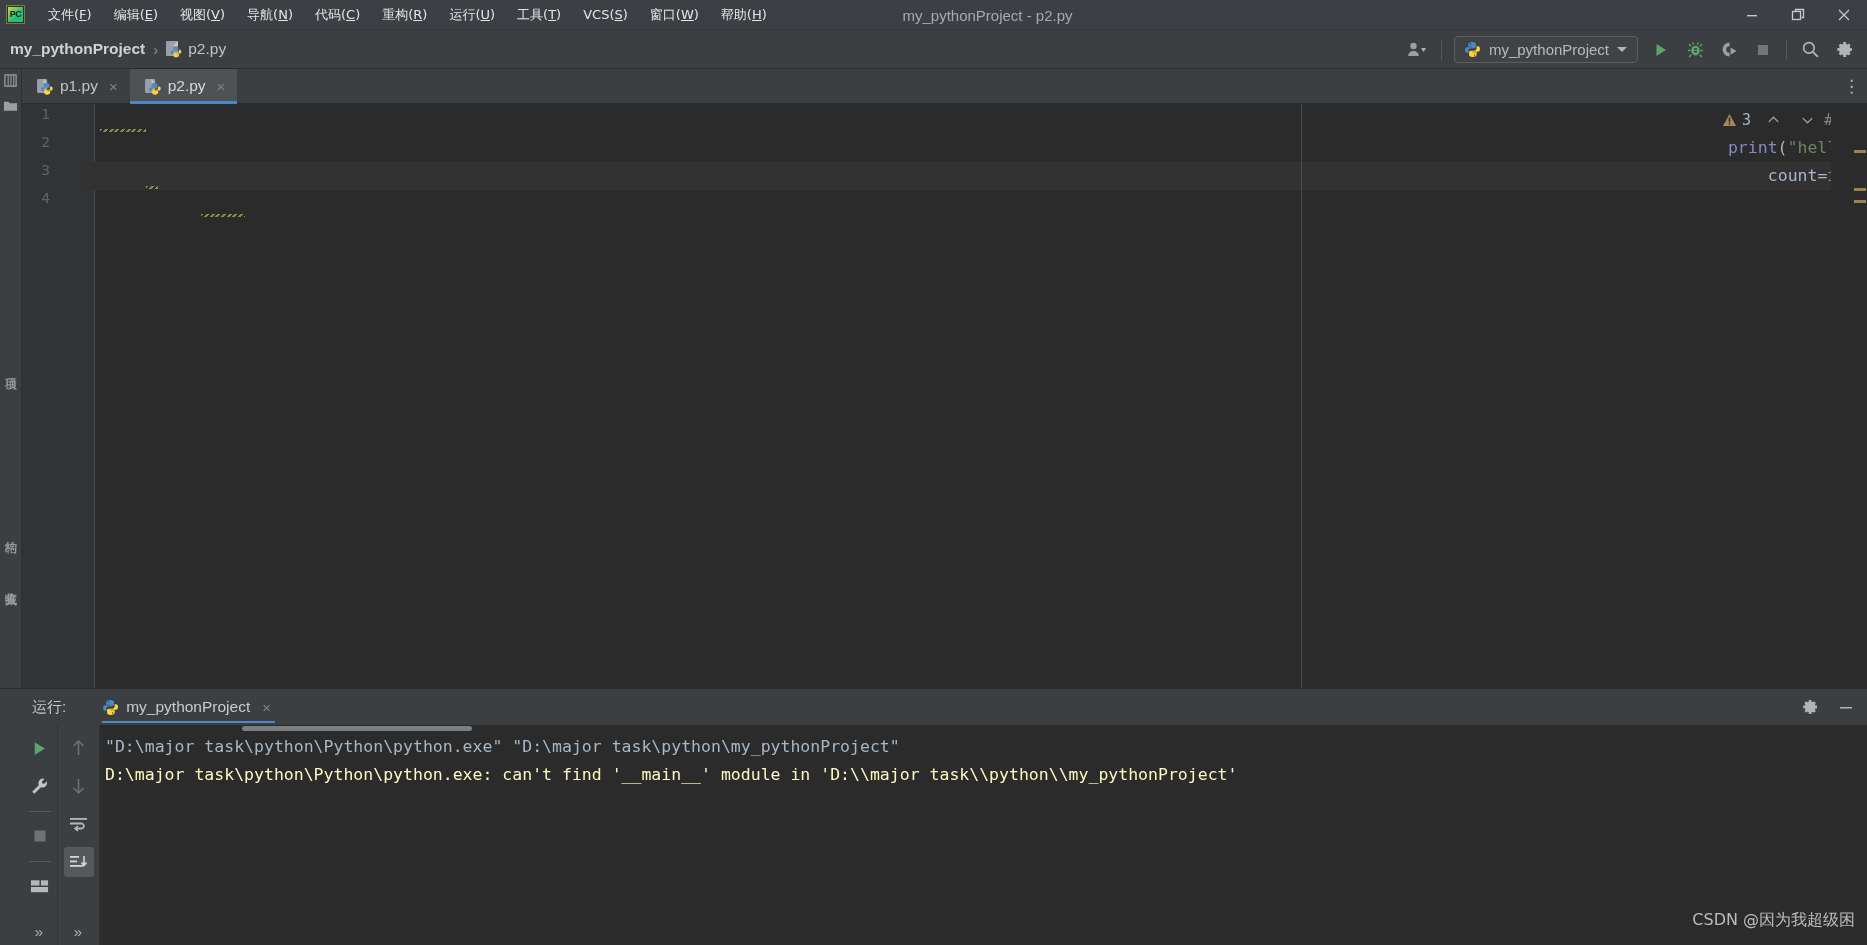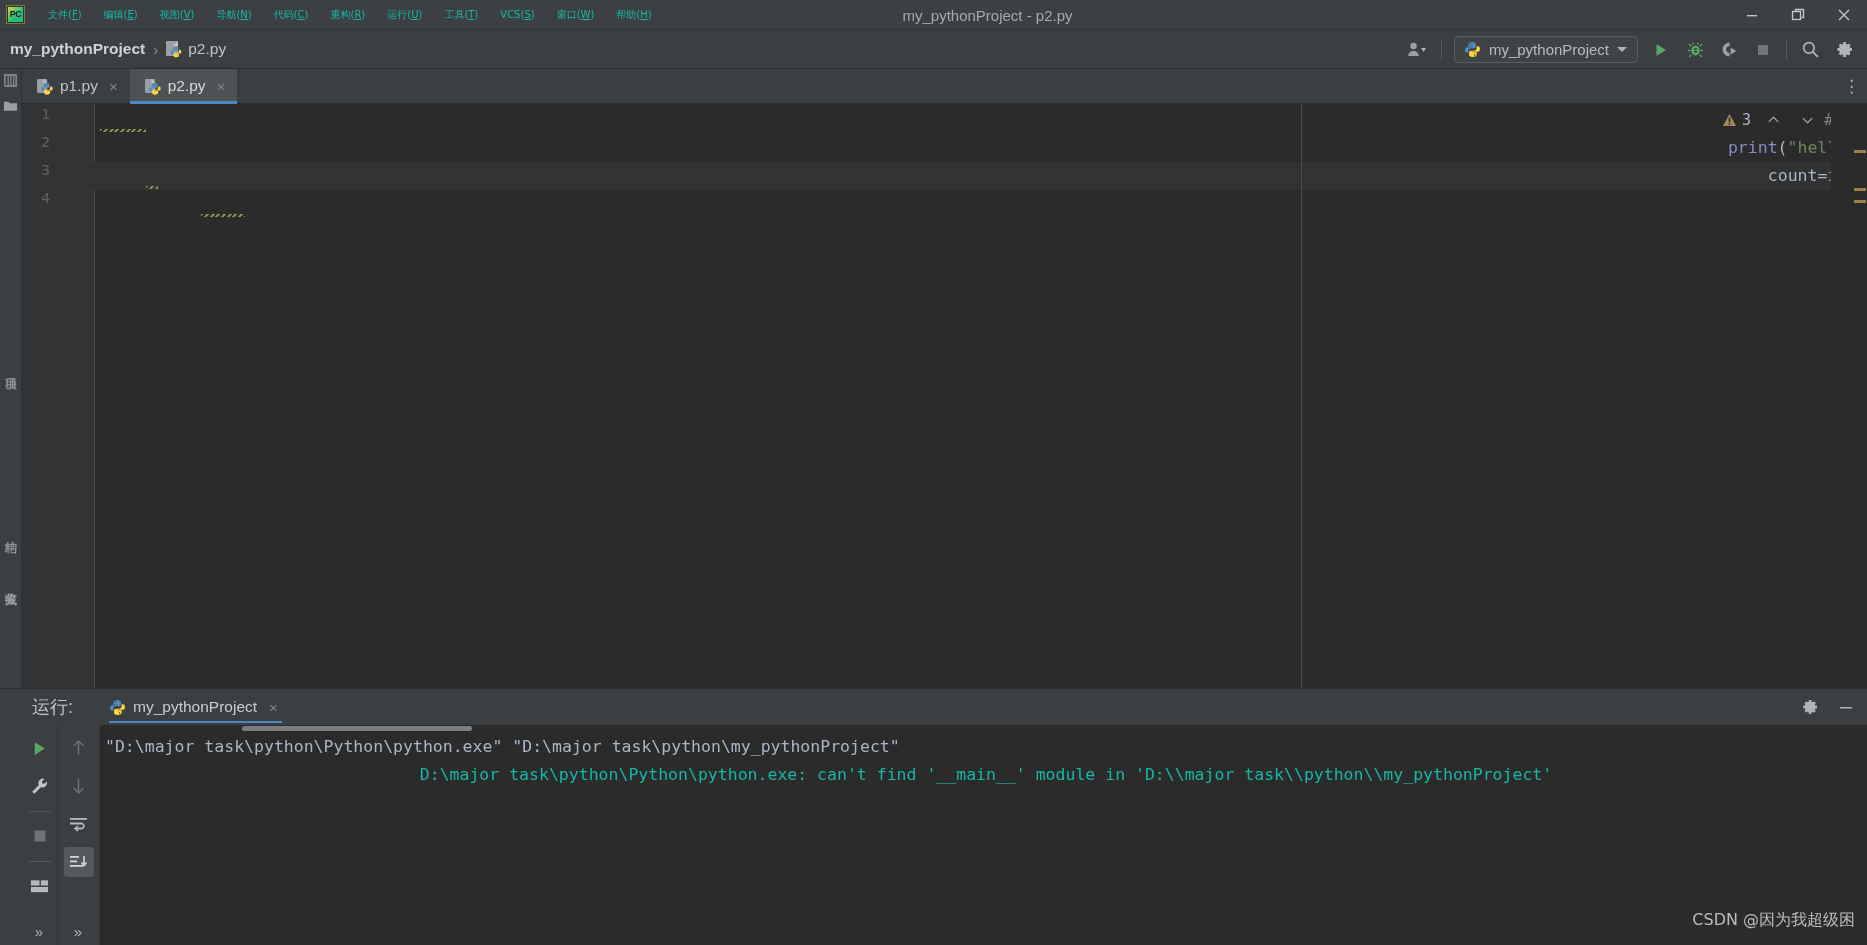--- a/index.html
+++ b/index.html
@@ -37,7 +37,7 @@
   }
   .menubar { display: flex; align-items: center; gap: 0px; }
   .menu-item {
-    font-size: 10px; color: #14b8a6; padding: 0 11px;
+    font-size: 13px; color: #e5e5e5; padding: 0 11px;
     white-space: nowrap; cursor: default;
     font-family: "DejaVu Sans", "Liberation Sans", sans-serif;
   }

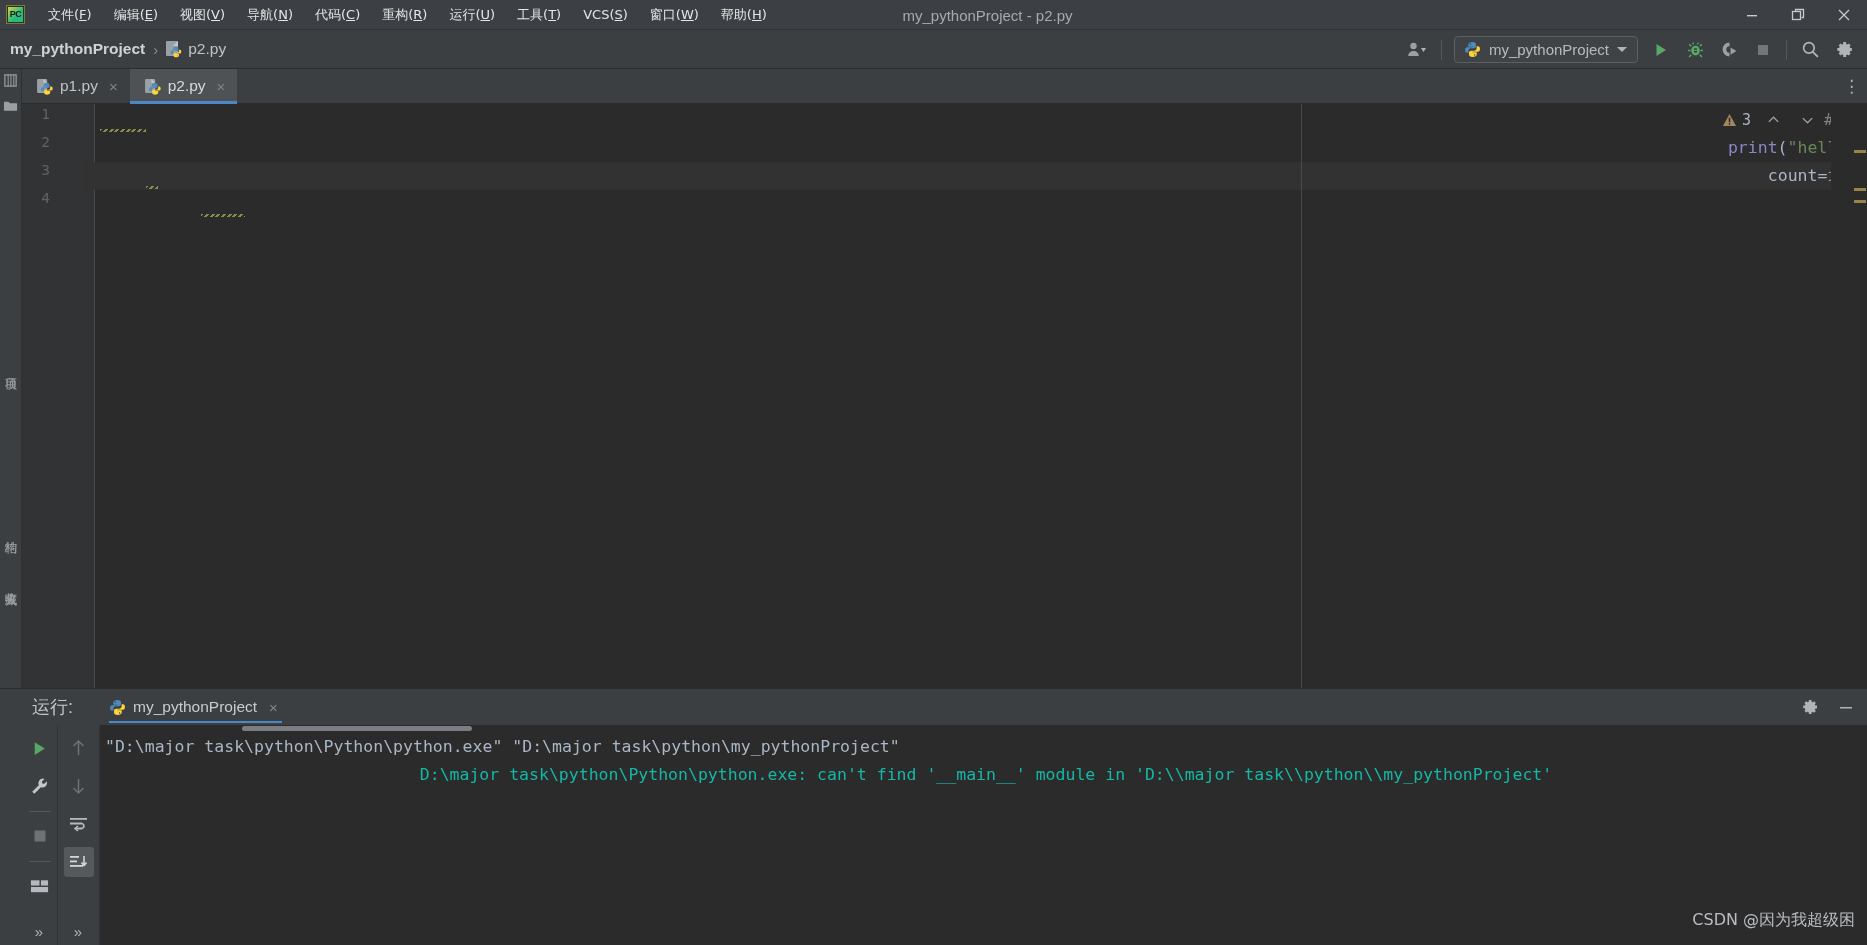--- a/index.html
+++ b/index.html
@@ -192,7 +192,7 @@
     position: absolute; left: 22px; top: 0; right: 0; height: 36px;
     display: flex; align-items: center;
   }
-  .run-title { font-size: 18px; color: #c2c5c9; margin-left: 10px; }
+  .run-title { font-size: 15px; color: #c2c5c9; margin-left: 10px; }
   .run-tab {
     display: flex; align-items: center; gap: 7px; margin-left: 36px;
     position: relative; height: 36px; padding-right: 4px;

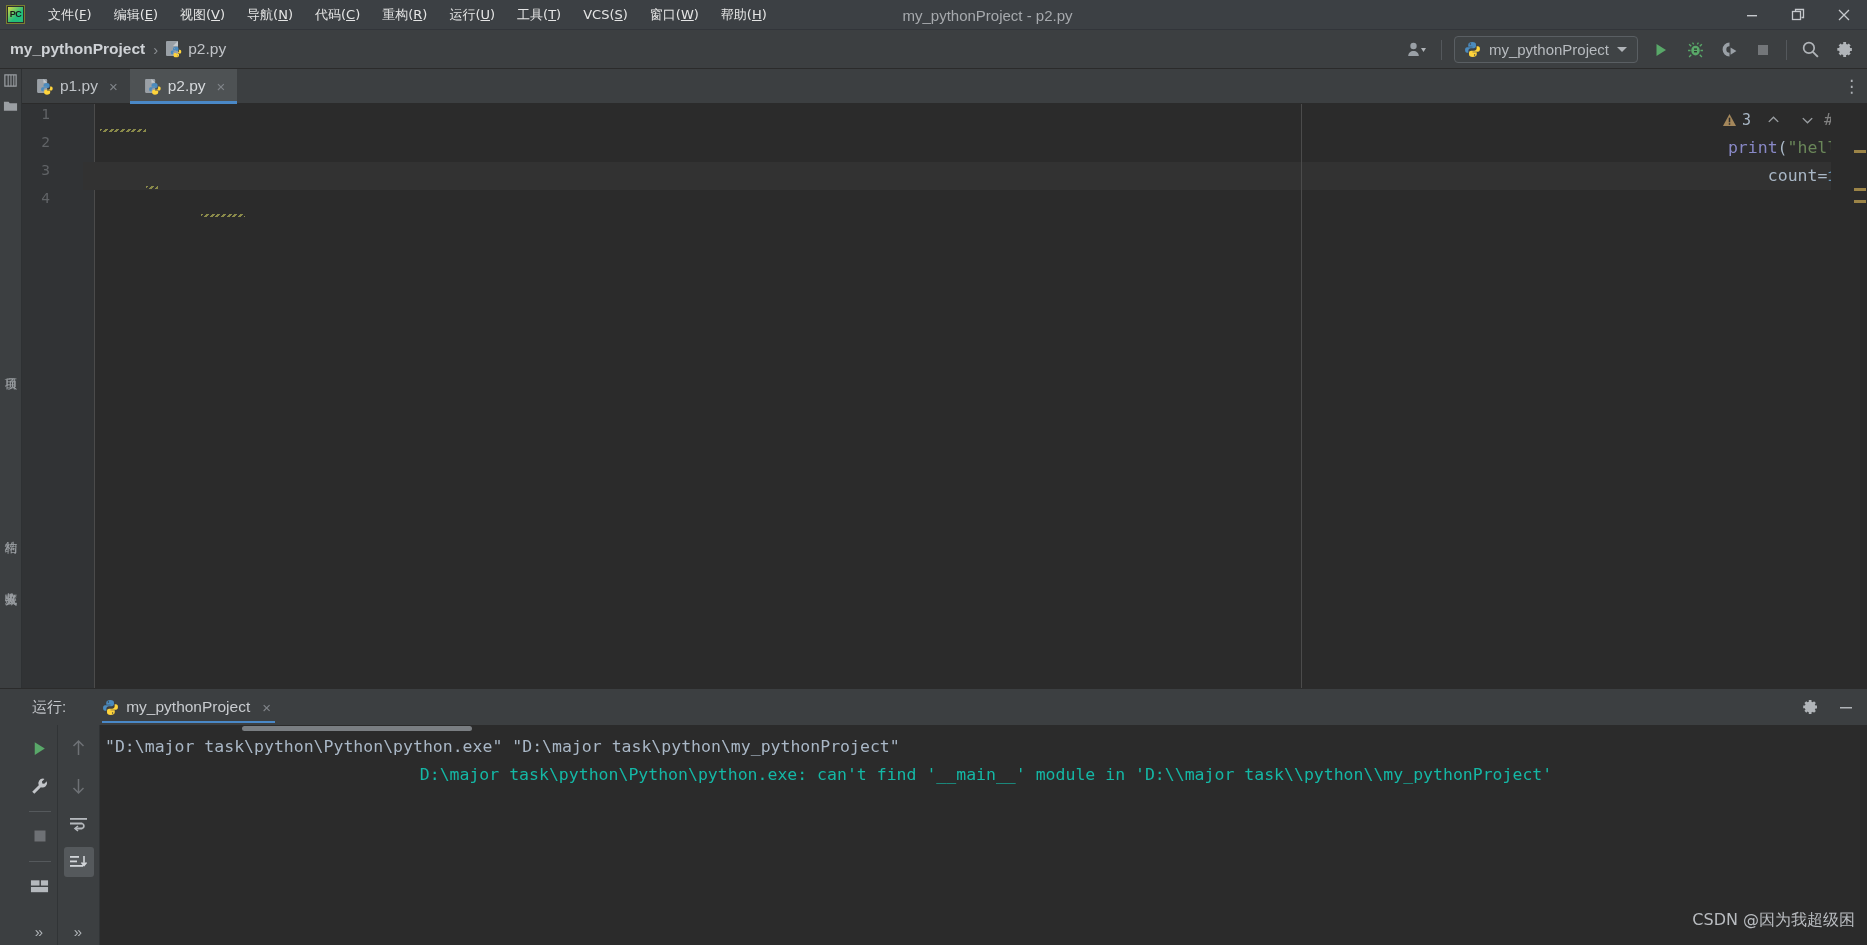--- a/index.html
+++ b/index.html
@@ -234,7 +234,7 @@
     font-size: 16.5px; line-height: 28px; white-space: pre; padding-left: 5px;
   }
   .cline.out { color: #a9b7c6; }
-  .cline.err { color: #14b8a6; text-align: center; }
+  .cline.err { color: #fef9c3; }
   .cline.cn { font-family: "DejaVu Sans", sans-serif; font-size: 15px; color: #cfd2d6; }
   .console-scroll {
     position: absolute; left: 142px; top: 1px; width: 230px; height: 5px;

